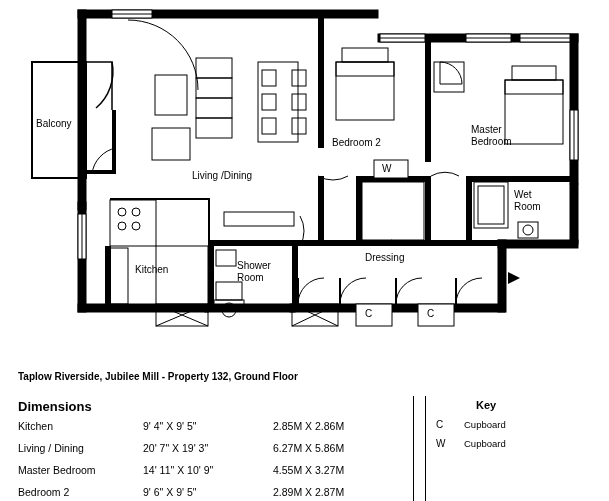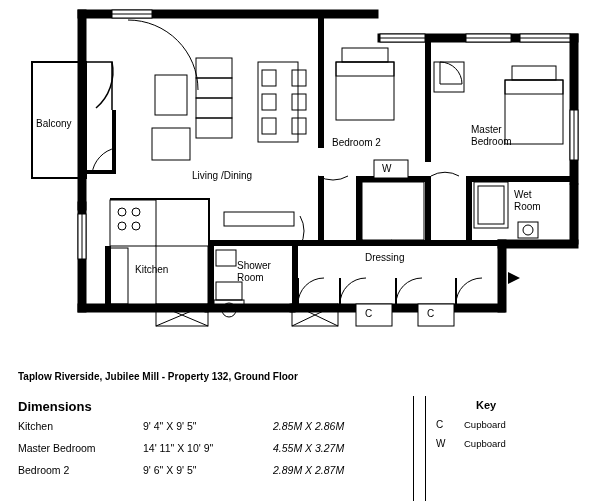--- a/index.html
+++ b/index.html
@@ -41,7 +41,7 @@
   table.dims td{padding:5px 0 5px 0;vertical-align:top;}
   table.dims td.name{width:125px;}
   table.dims td.imp{width:130px;}
-  table.dims td.met{width:130px;font-style:italic;}
+  table.dims td.met{width:130px;}
   table.key{
     position:absolute;left:436px;top:415px;
     border-collapse:collapse;

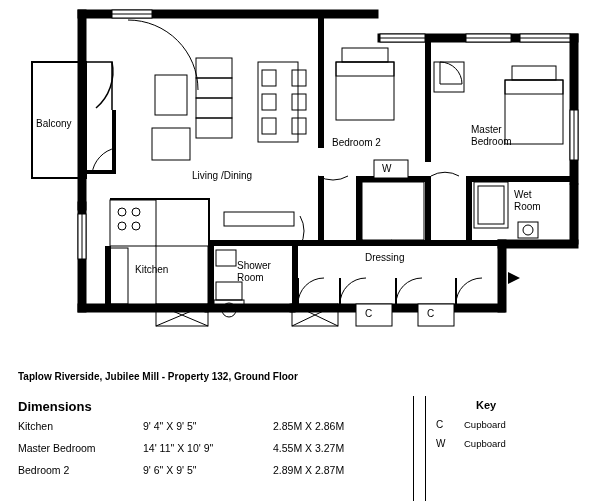--- a/index.html
+++ b/index.html
@@ -271,6 +271,11 @@
     <td class="met">2.85M X 2.86M</td>
   </tr>
   <tr>
+    <td class="name">Living / Dining</td>
+    <td class="imp">20' 7" X 19' 3"</td>
+    <td class="met">6.27M X 5.86M</td>
+  </tr>
+  <tr>
     <td class="name">Master Bedroom</td>
     <td class="imp">14' 11" X 10' 9"</td>
     <td class="met">4.55M X 3.27M</td>

